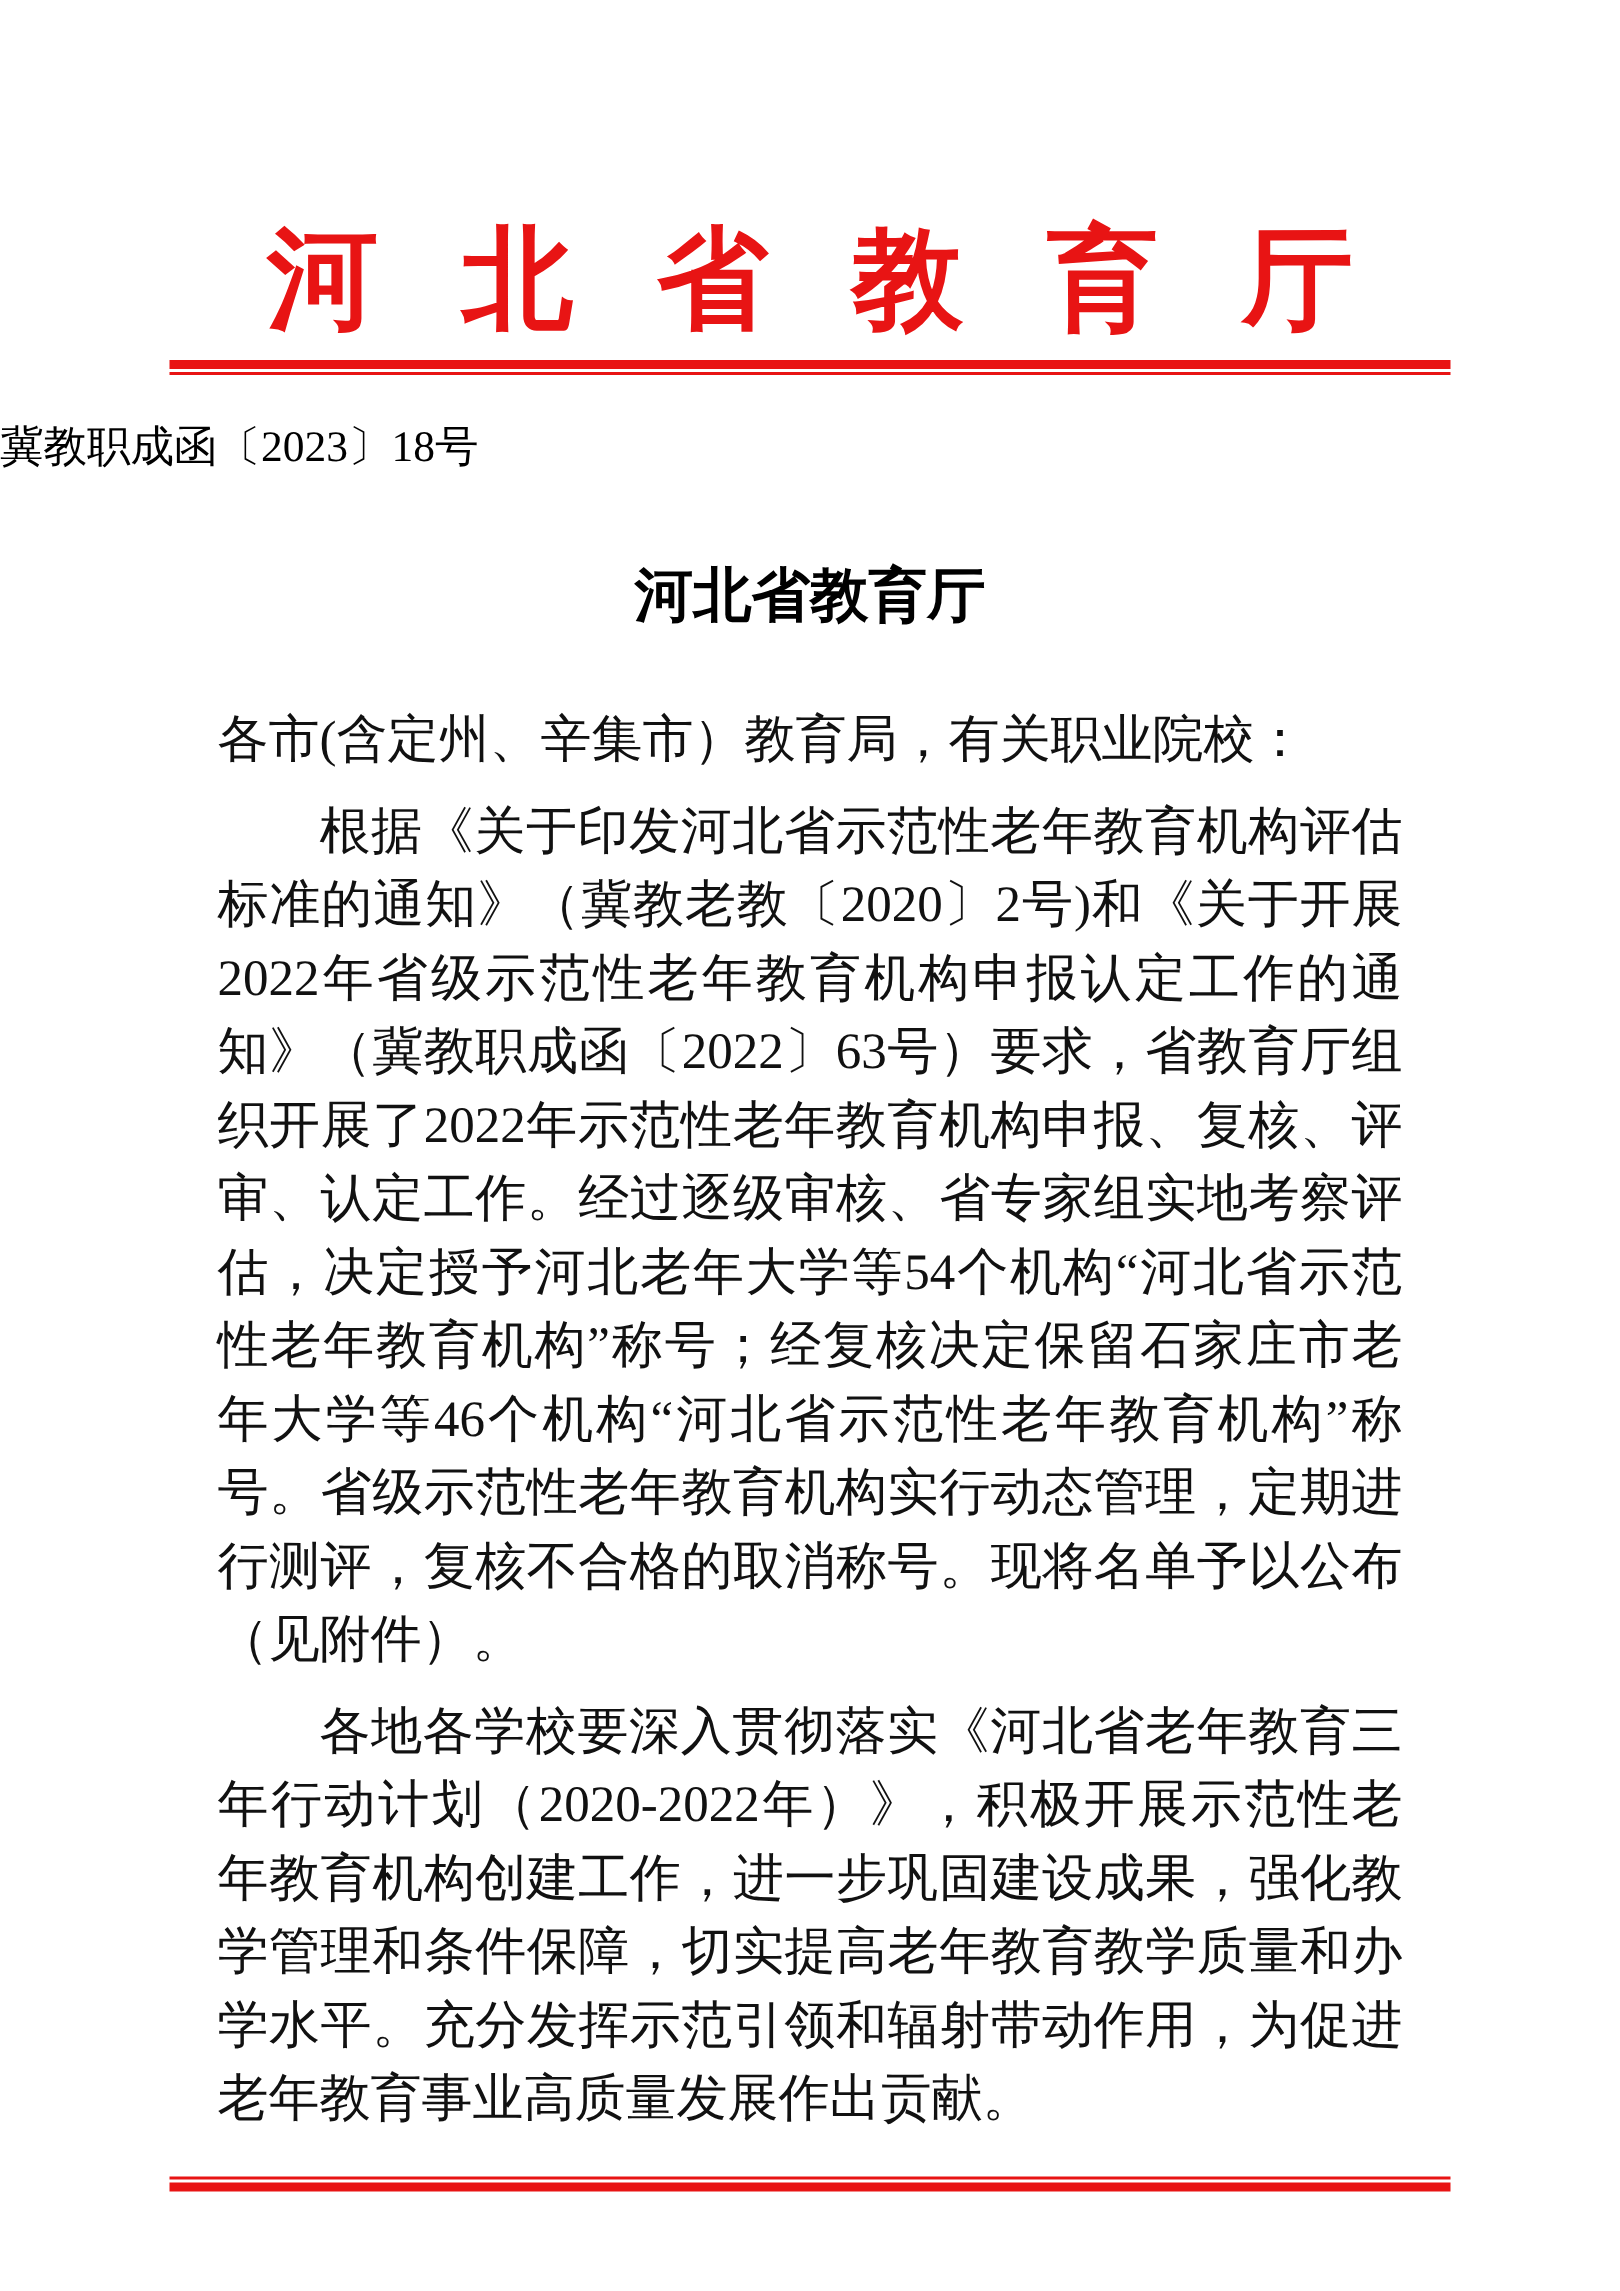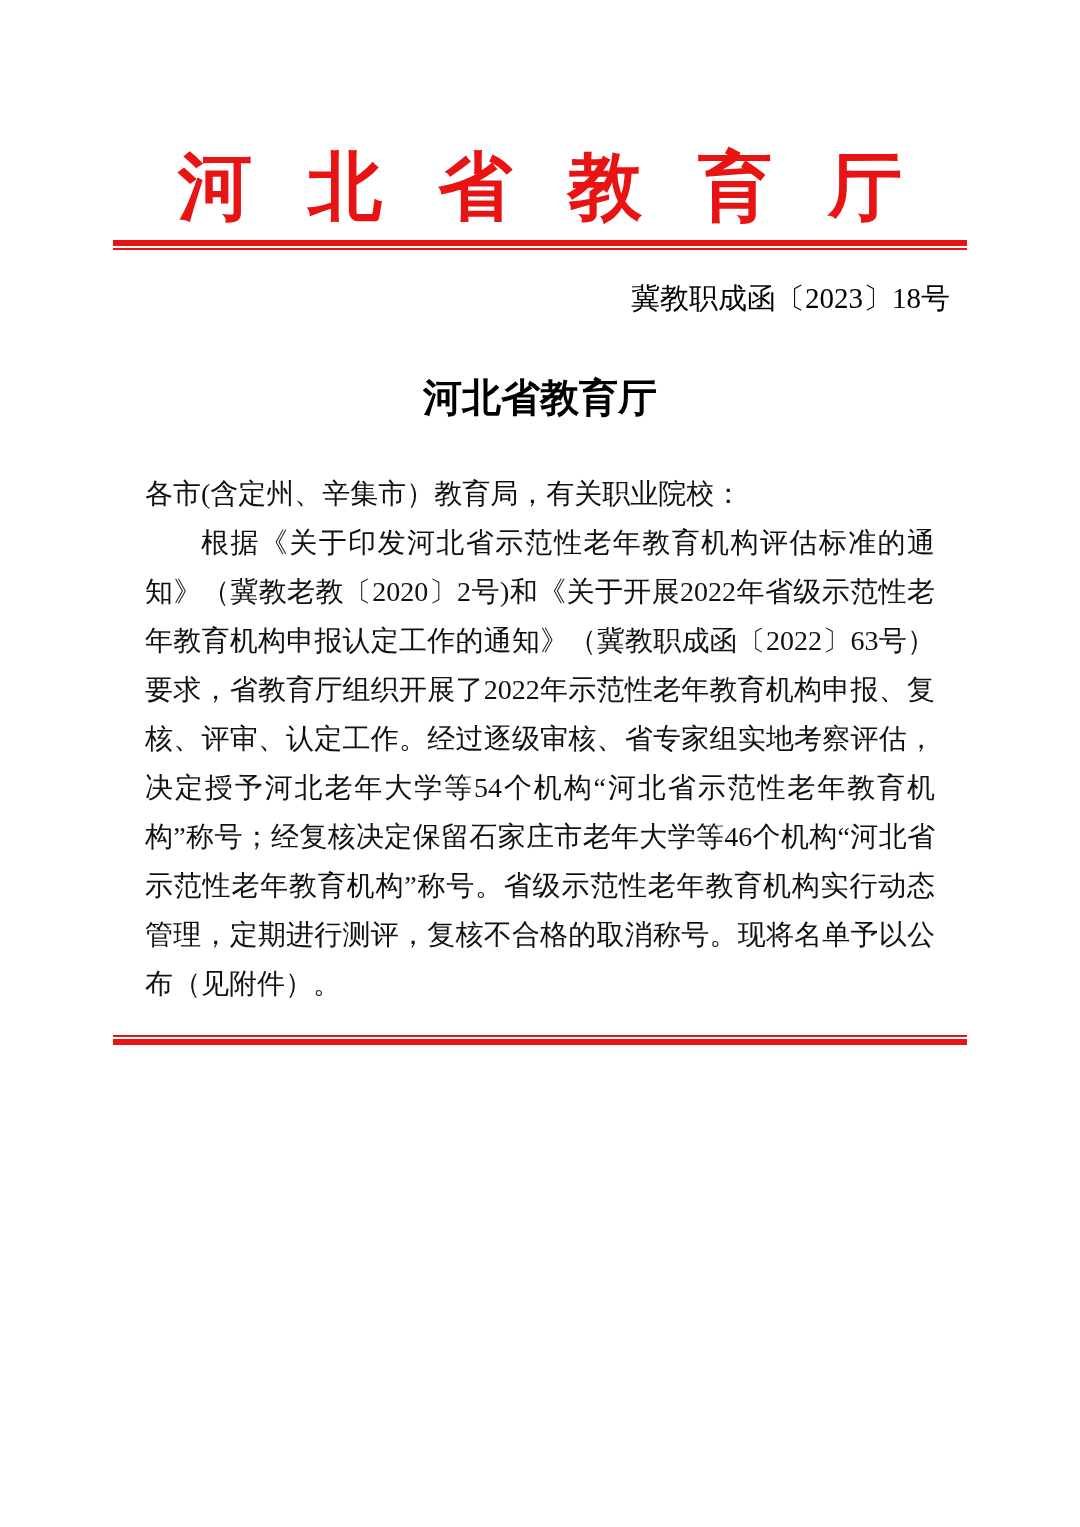--- a/index.html
+++ b/index.html
@@ -35,7 +35,7 @@
   .docno {
     margin-top: 32px;
     padding-right: 130px;
-    text-align: right;
+    text-align: left;
     font-size: 29px;
     line-height: 32px;
     color: #000000;

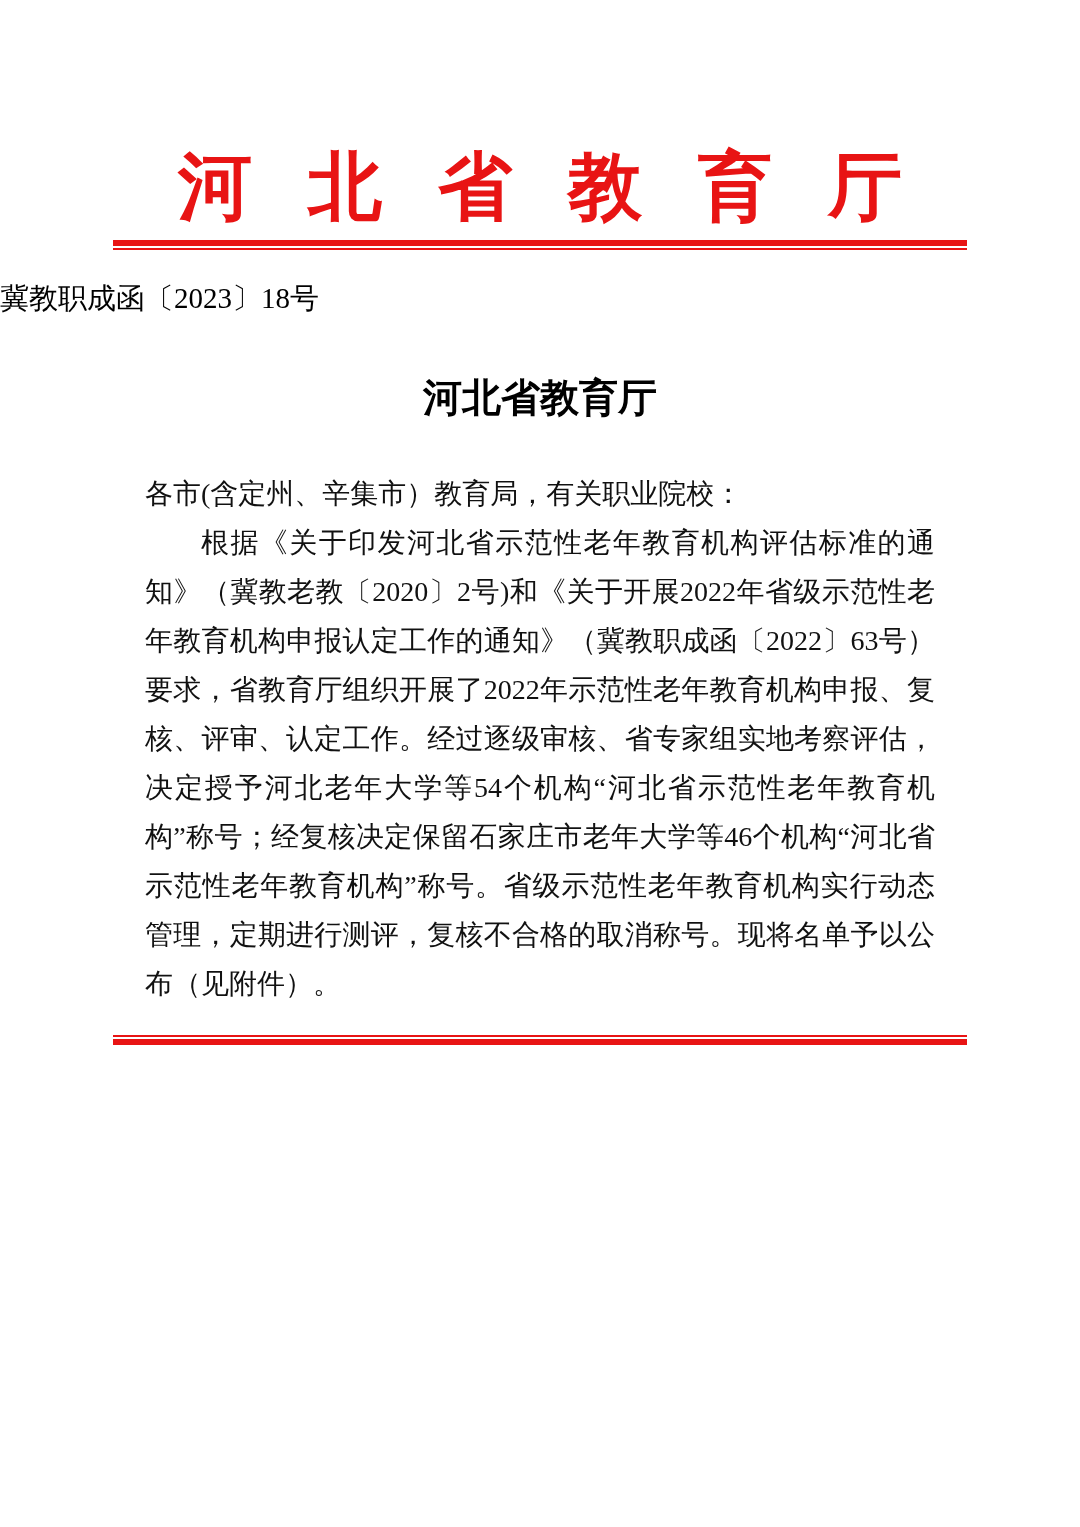--- a/index.html
+++ b/index.html
@@ -54,7 +54,7 @@
   
   .body-text {
     margin: 44px 145px 0 145px;
-    font-size: 28px;
+    font-size: 34px;
     line-height: 49px;
     text-align: justify;
     word-break: break-all;

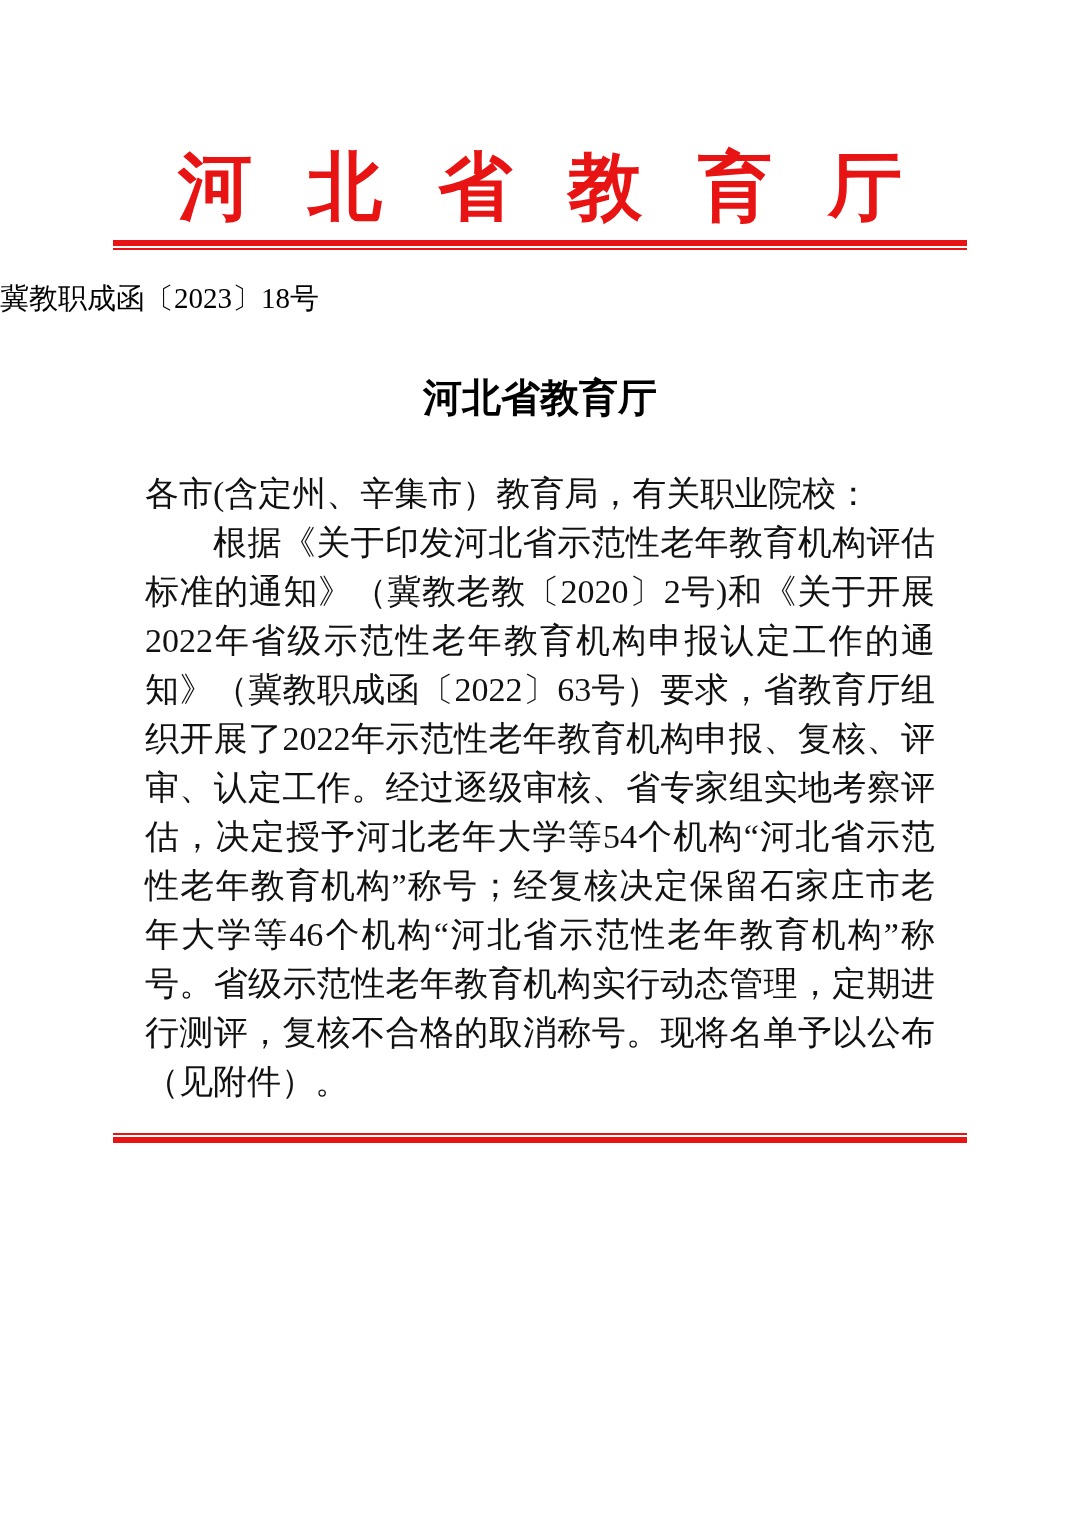--- a/index.html
+++ b/index.html
@@ -59,7 +59,7 @@
     text-align: justify;
     word-break: break-all;
   }
-  .body-text p.indent { text-indent: 2em; }
+  .body-text p.indent { text-indent: 2em; margin-top: 12px; }
   .body-text p { margin: 0; }
 </style>
 </head>

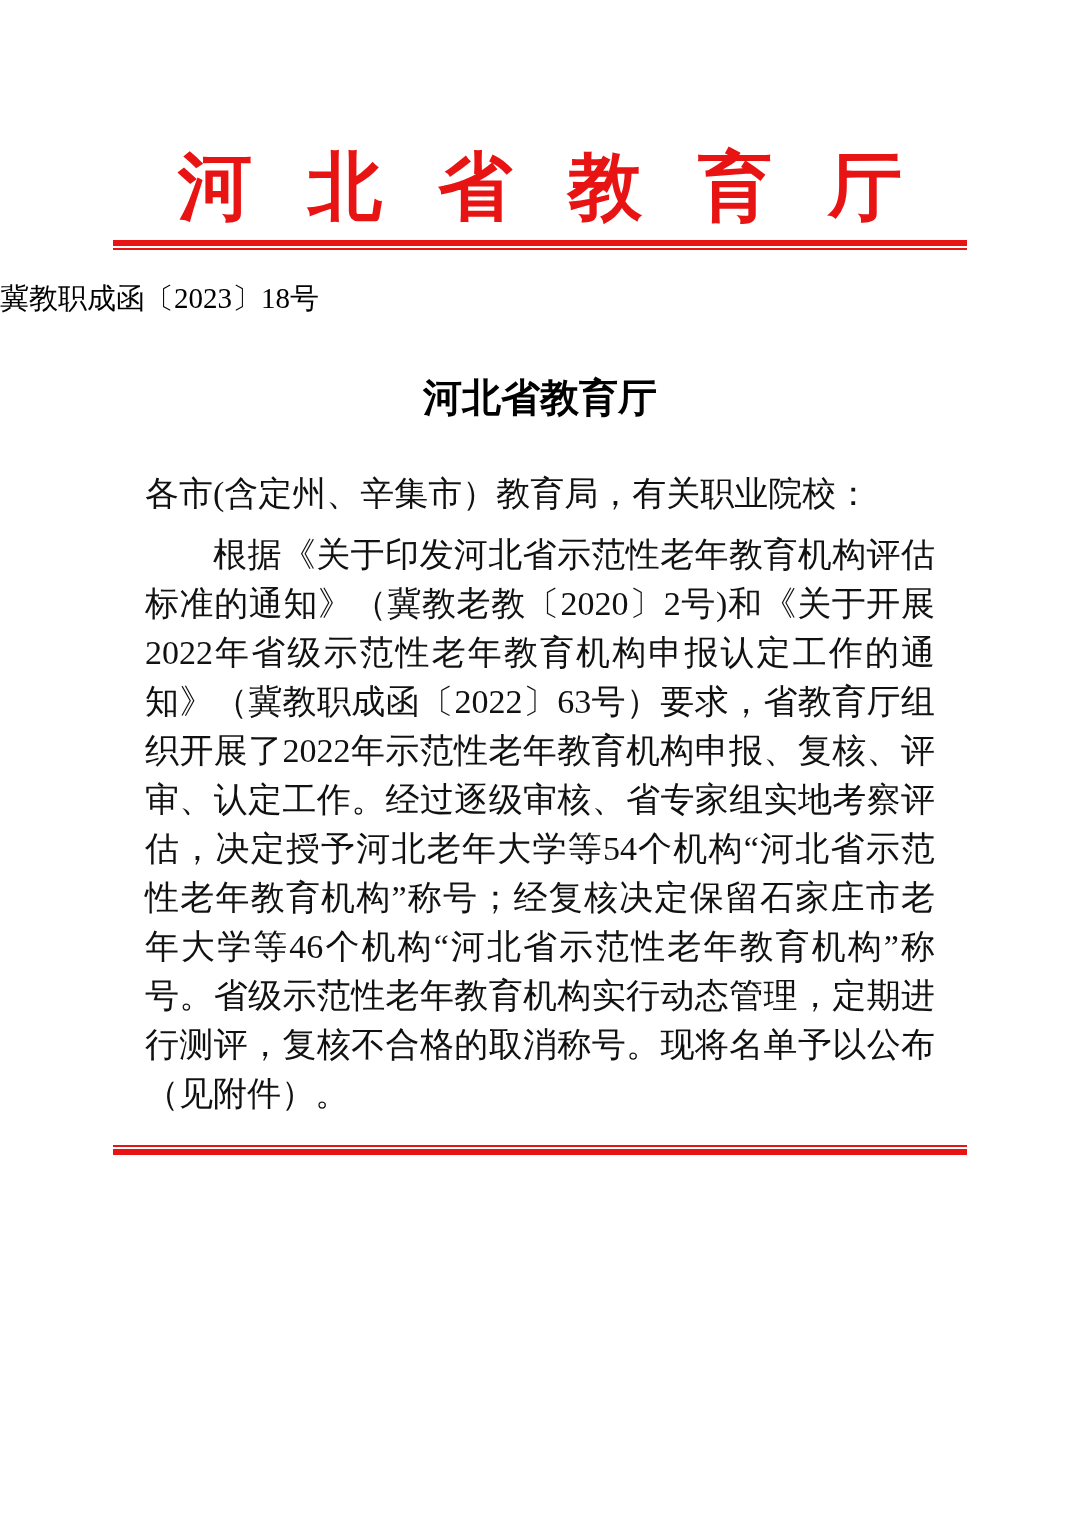--- a/index.html
+++ b/index.html
@@ -83,6 +83,7 @@
   <div class="body-text">
     <p>各市(含定州、辛集市）教育局，有关职业院校：</p>
     <p class="indent">根据《关于印发河北省示范性老年教育机构评估标准的通知》（冀教老教〔2020〕2号)和《关于开展2022年省级示范性老年教育机构申报认定工作的通知》（冀教职成函〔2022〕63号）要求，省教育厅组织开展了2022年示范性老年教育机构申报、复核、评审、认定工作。经过逐级审核、省专家组实地考察评估，决定授予河北老年大学等54个机构“河北省示范性老年教育机构”称号；经复核决定保留石家庄市老年大学等46个机构“河北省示范性老年教育机构”称号。省级示范性老年教育机构实行动态管理，定期进行测评，复核不合格的取消称号。现将名单予以公布（见附件）。</p>
+    <p class="indent">各地各学校要深入贯彻落实《河北省老年教育三年行动计划（2020-2022年）》，积极开展示范性老年教育机构创建工作，进一步巩固建设成果，强化教学管理和条件保障，切实提高老年教育教学质量和办学水平。充分发挥示范引领和辐射带动作用，为促进老年教育事业高质量发展作出贡献。</p>
   </div>
 
   <div class="rule rule-bottom">

